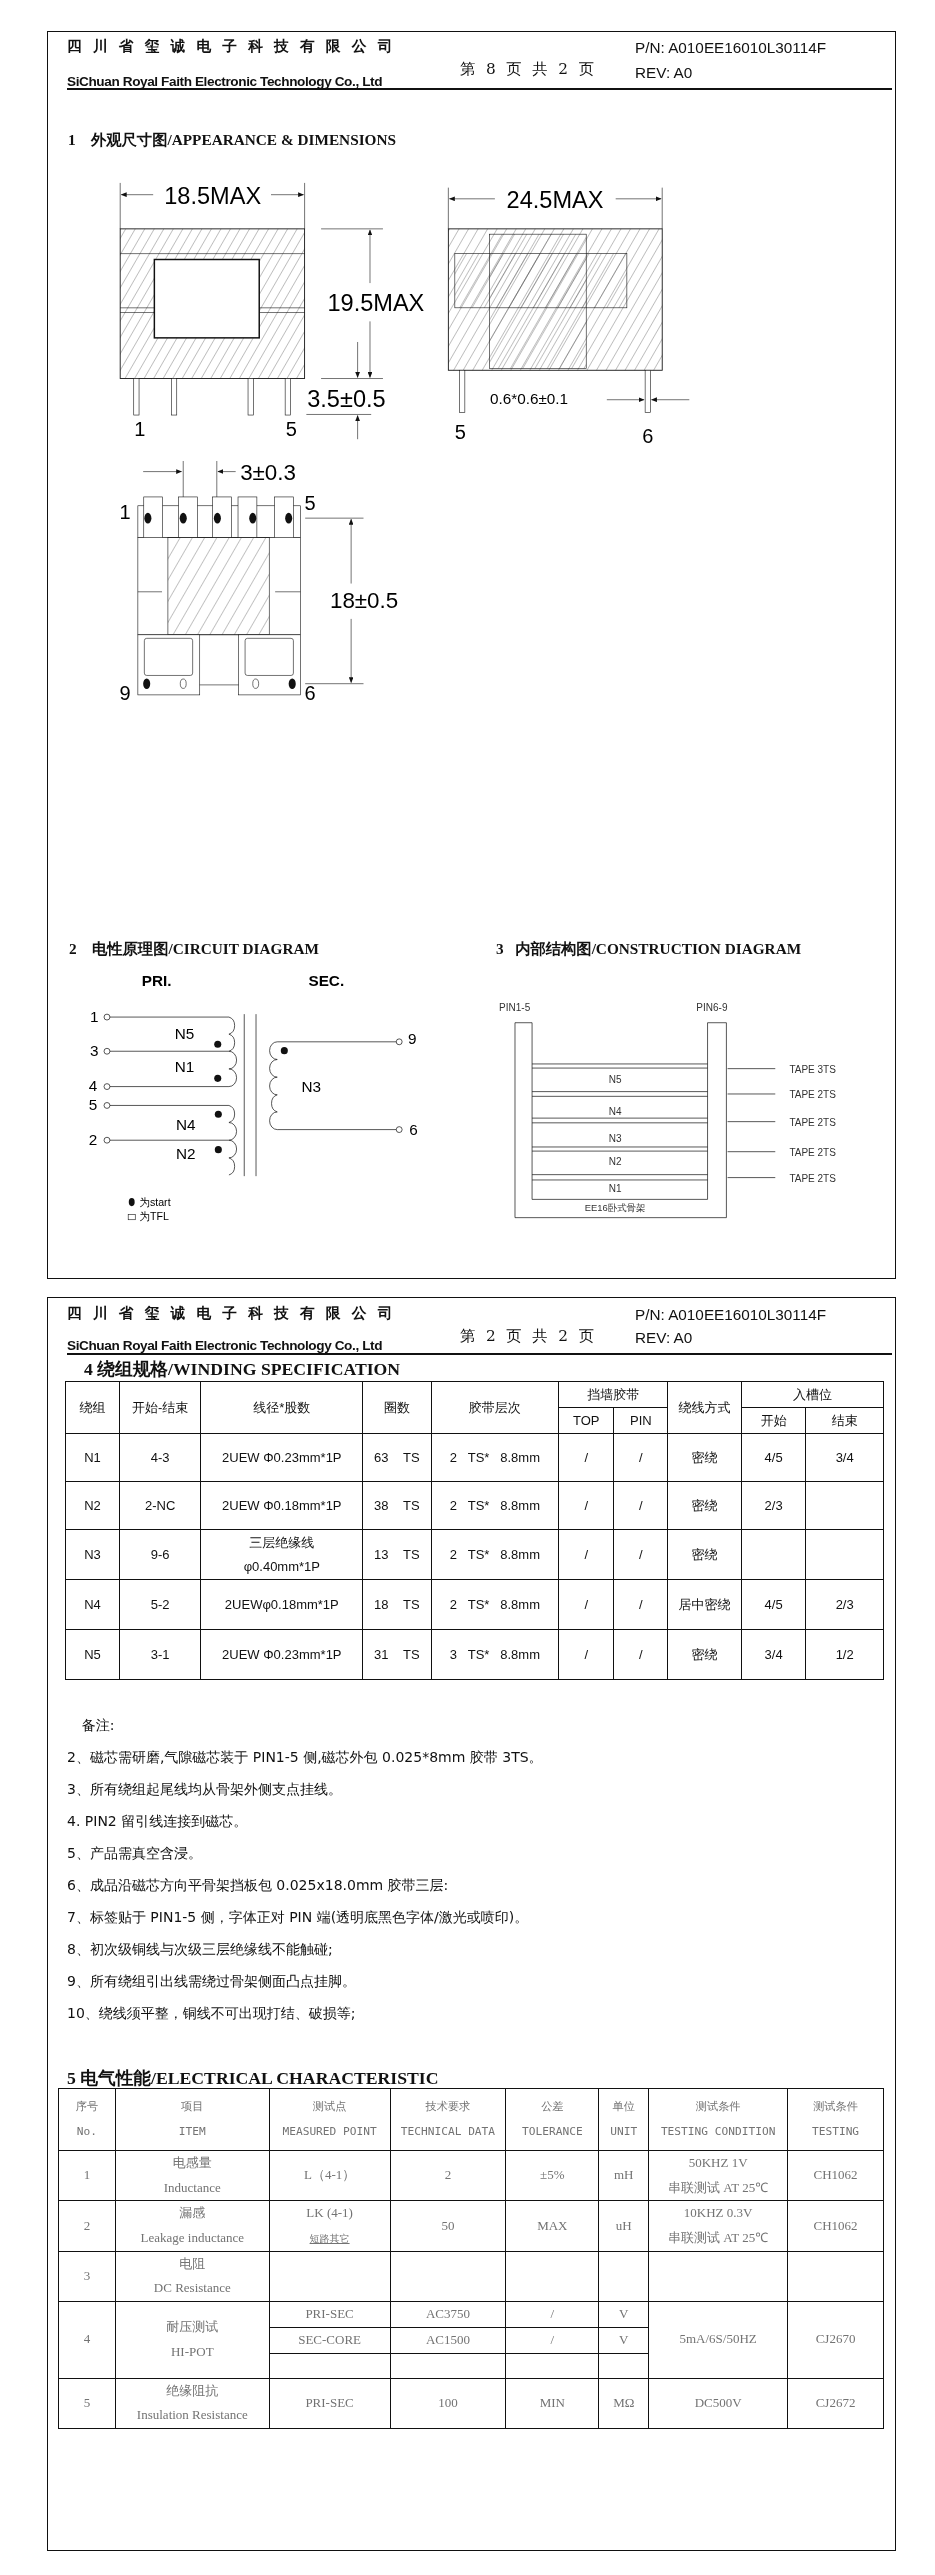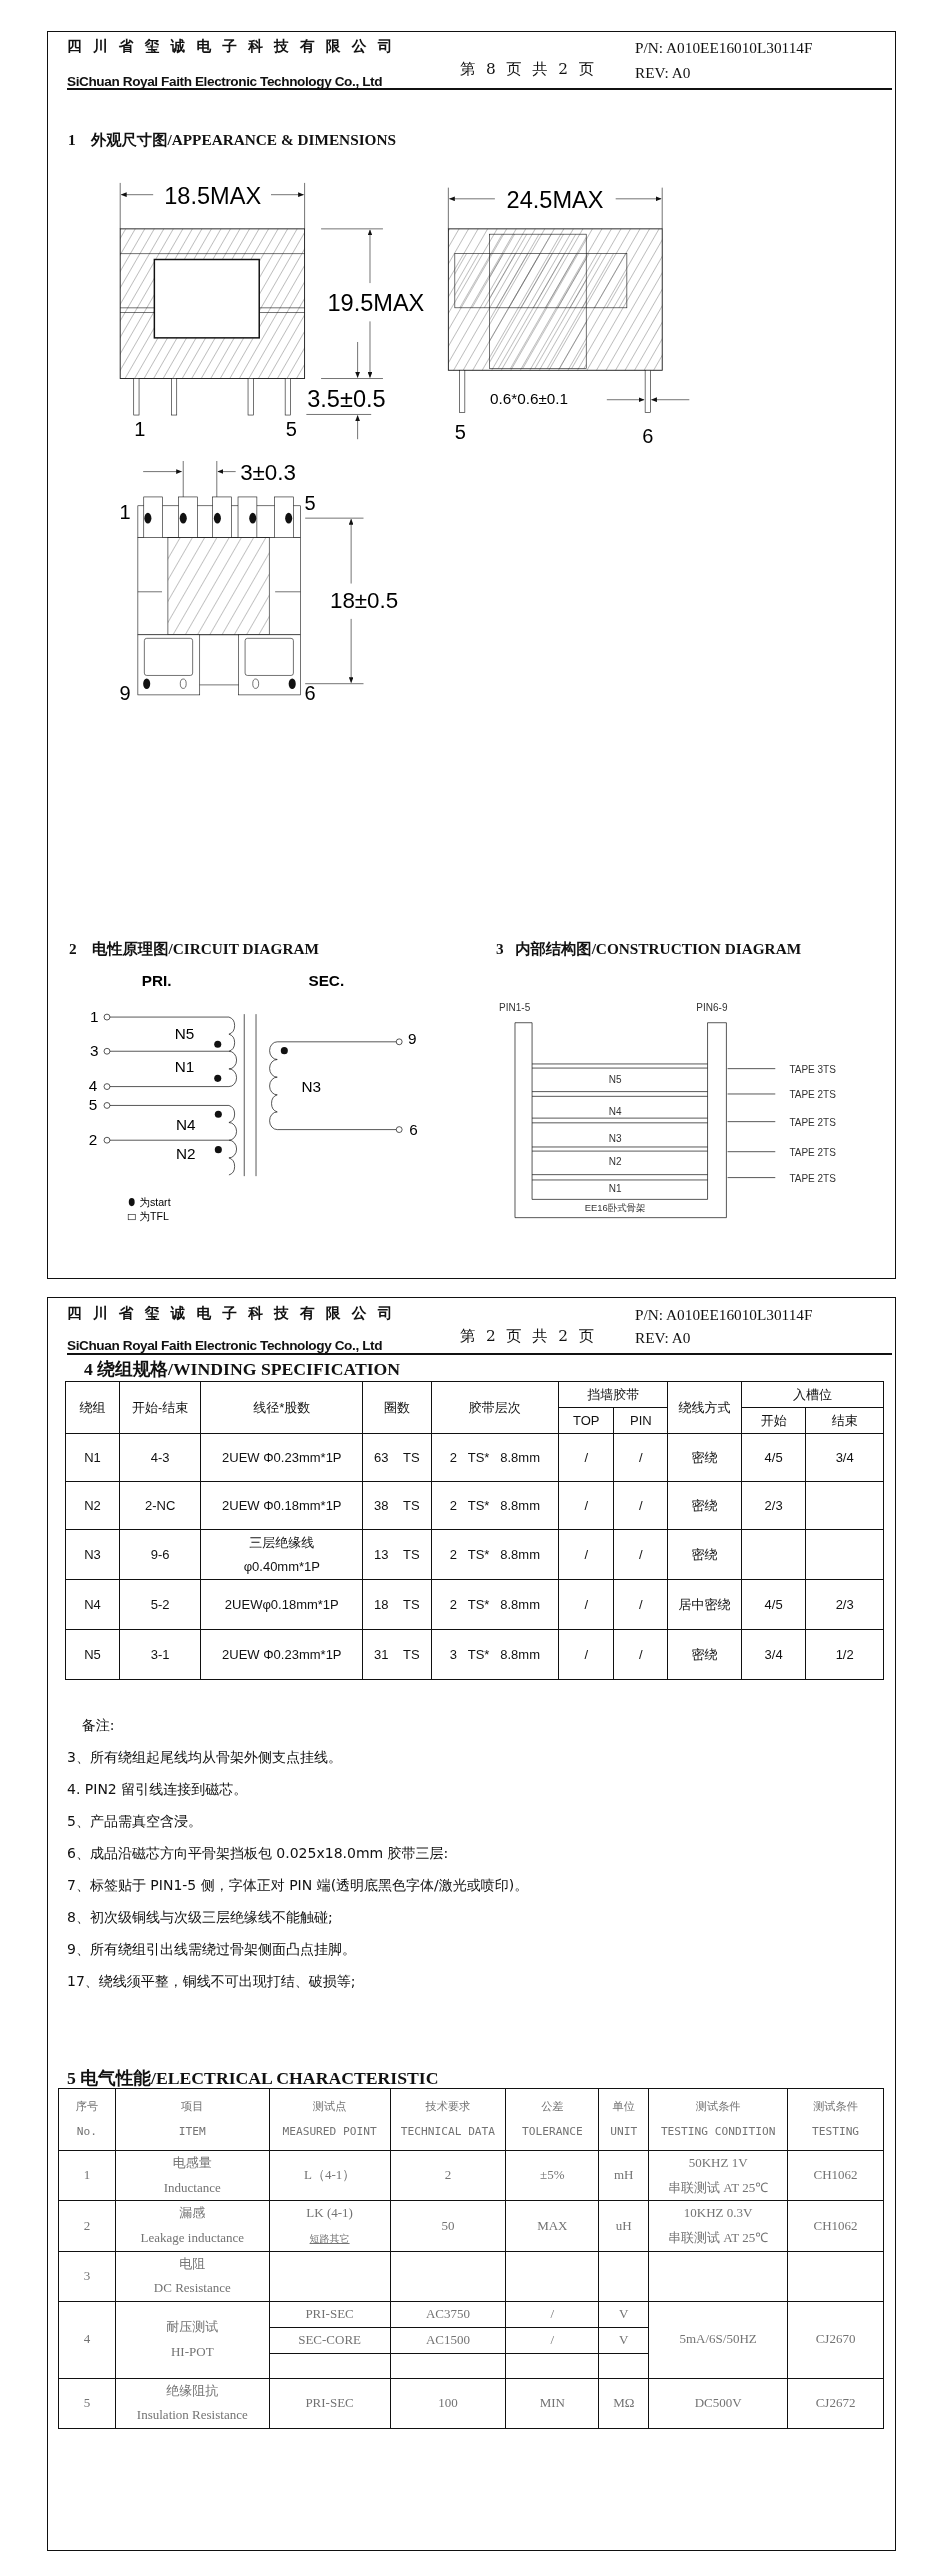--- a/index.html
+++ b/index.html
@@ -9,7 +9,7 @@
   .hdr-cn { position:absolute; font-family:"DejaVu Serif", serif; font-weight:bold; font-size:14.7px; letter-spacing:11.2px; white-space:nowrap; }
   .hdr-en { position:absolute; font-family:"Liberation Sans", sans-serif; font-weight:bold; font-size:13.6px; letter-spacing:-0.4px; white-space:nowrap; }
   .hdr-page { position:absolute; font-family:"DejaVu Serif", serif; font-size:15.3px; letter-spacing:2.9px; white-space:nowrap; }
-  .hdr-pn { position:absolute; font-family:Liberation Serif, serif; font-size:15.3px; white-space:nowrap; }
+  .hdr-pn { position:absolute; font-family:Liberation Sans, sans-serif; font-size:15.3px; white-space:nowrap; }
   .hdr-rule { position:absolute; height:2.4px; background:#111; }
   .sec-title { position:absolute; font-family:"Liberation Serif", serif; font-weight:bold; font-size:15.3px; white-space:nowrap; }
   .sec-title.big { font-size:17.7px; }

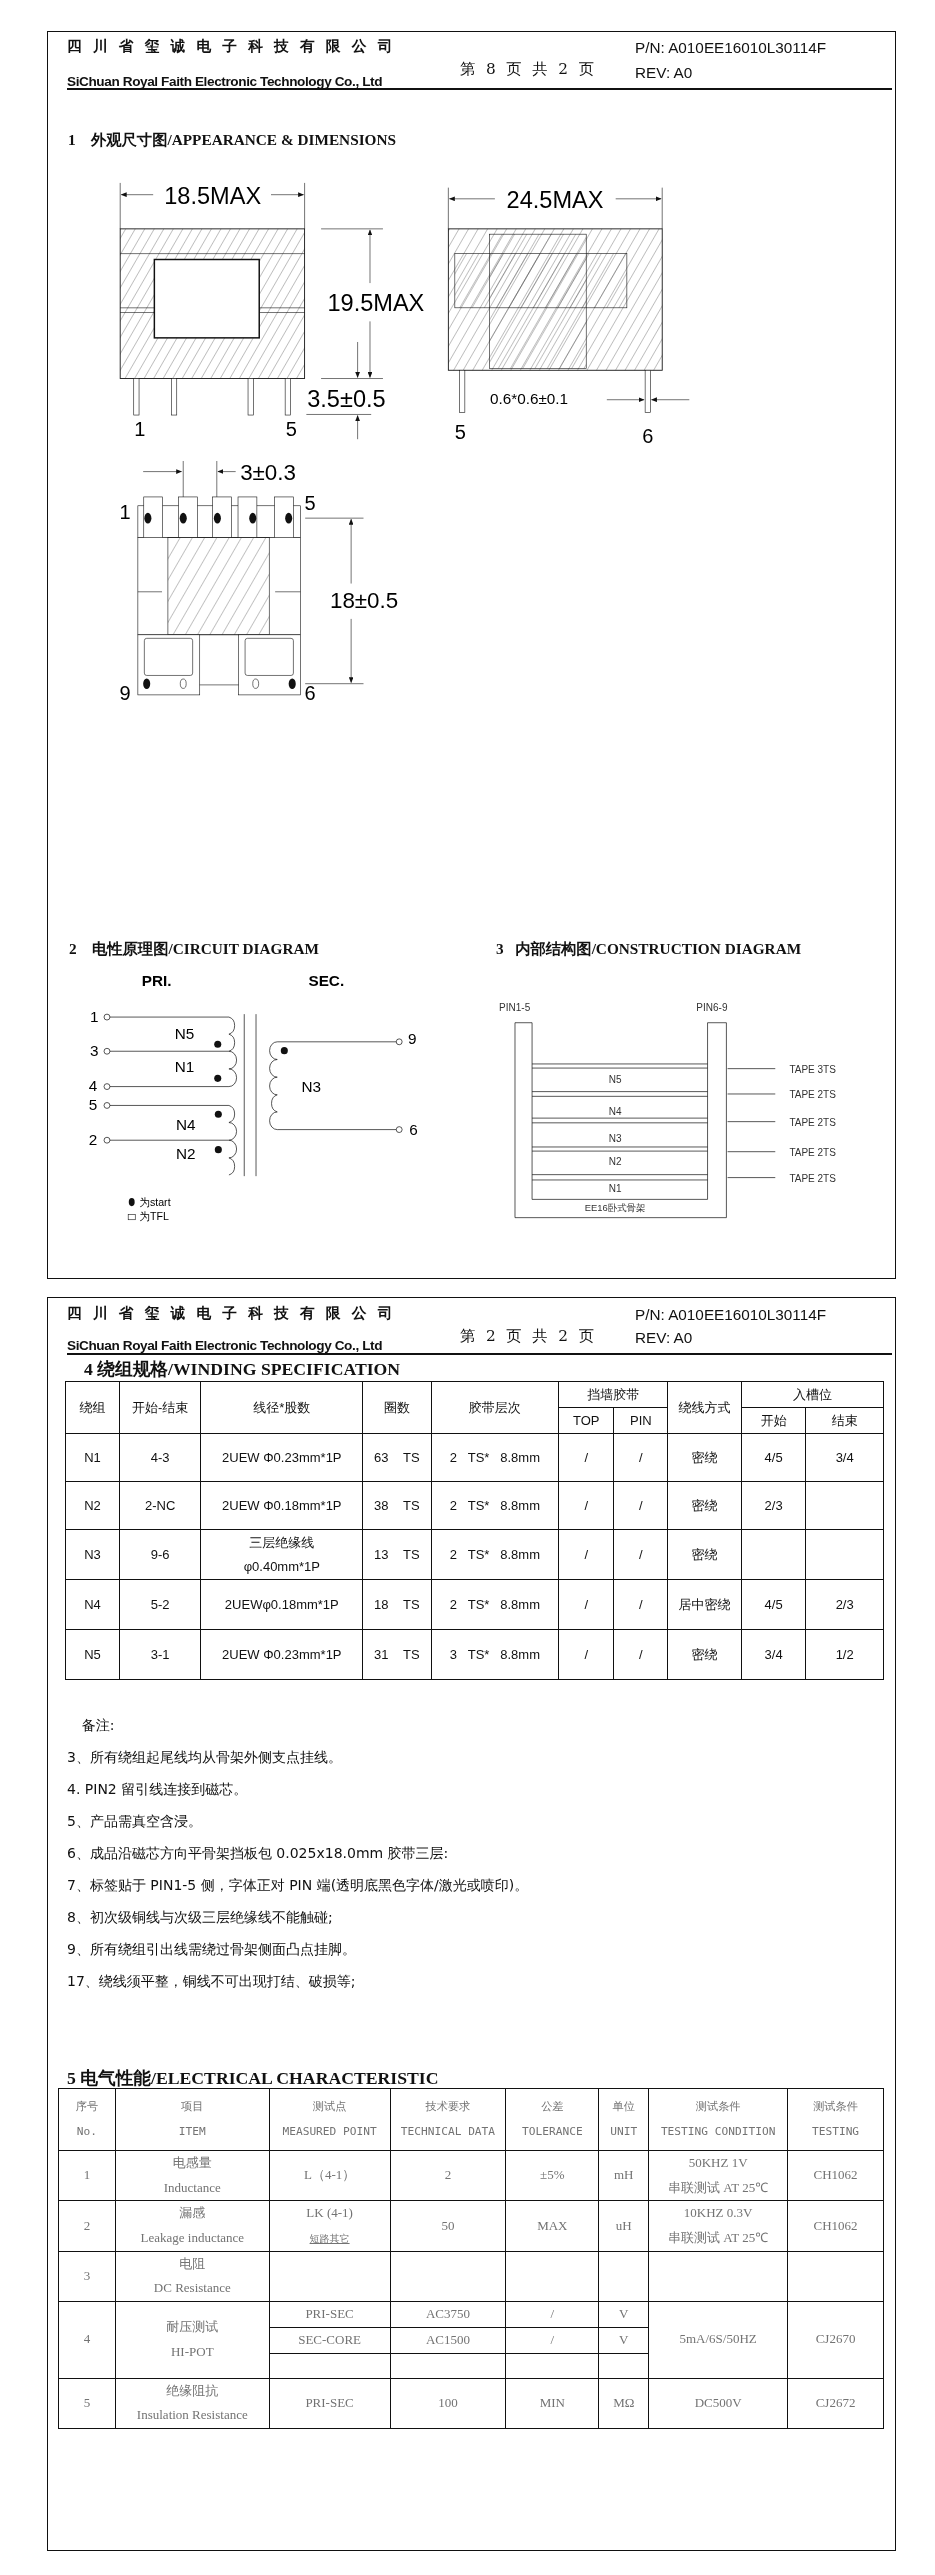--- a/index.html
+++ b/index.html
@@ -372,6 +372,7 @@
 
 <div class="notes" style="left:67px;top:1709px;">
   <div style="padding-left:14.7px;">备注:</div>
+  <div>2、磁芯需研磨,气隙磁芯装于 PIN1-5 侧,磁芯外包 0.025*8mm 胶带 3TS。</div>
   <div>3、所有绕组起尾线均从骨架外侧支点挂线。</div>
   <div>4. PIN2 留引线连接到磁芯。</div>
   <div>5、产品需真空含浸。</div>

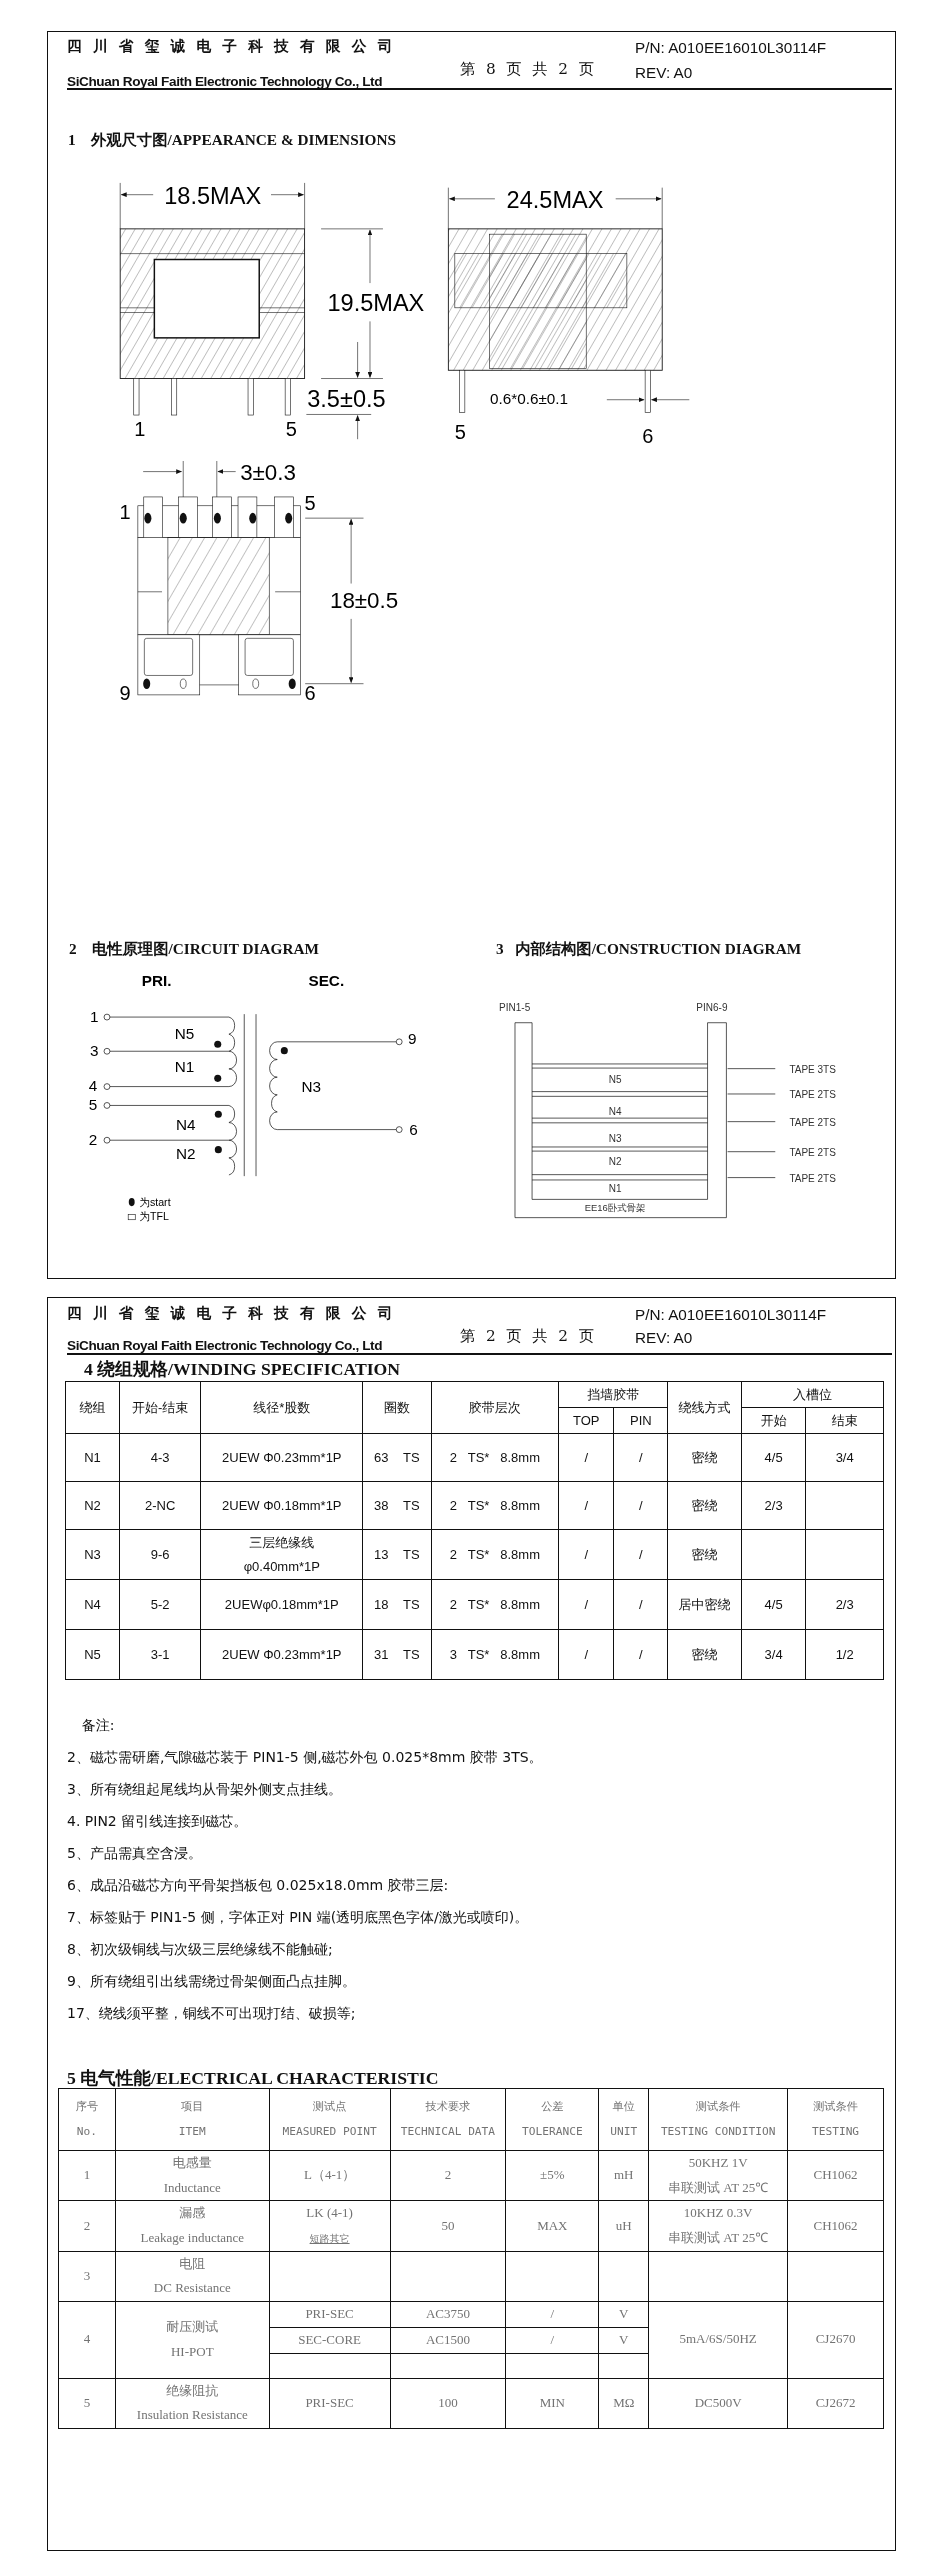--- a/index.html
+++ b/index.html
@@ -380,7 +380,7 @@
   <div>7、标签贴于 PIN1-5 侧，字体正对 PIN 端(透明底黑色字体/激光或喷印)。</div>
   <div>8、初次级铜线与次级三层绝缘线不能触碰;</div>
   <div>9、所有绕组引出线需绕过骨架侧面凸点挂脚。</div>
-  <div>17、绕线须平整，铜线不可出现打结、破损等;</div>
+  <div>10、绕线须平整，铜线不可出现打结、破损等;</div>
 </div>
 
 <div class="sec-title big" style="left:67px;top:2066px;">5 电气性能/ELECTRICAL CHARACTERISTIC</div>

